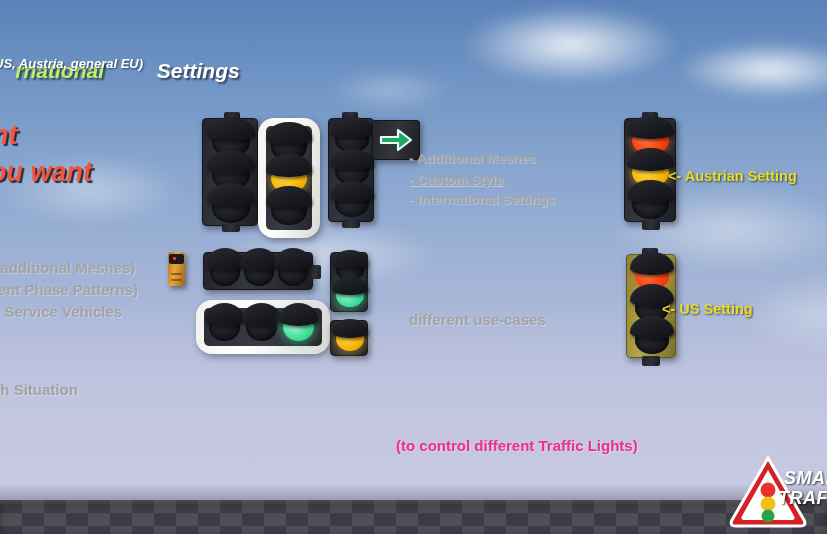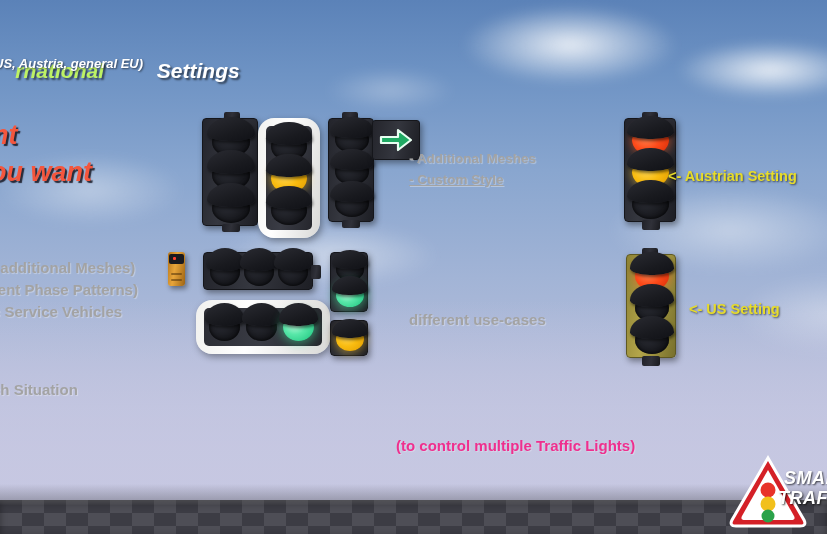--- a/index.html
+++ b/index.html
@@ -322,6 +322,7 @@
 
   <div class="txt purple purple-sm" style="left:409px; top:151px;">- Additional Meshes</div>
   <div class="txt purple purple-sm" style="left:409px; top:172px;text-decoration:underline;">- Custom Style</div>
+  <div class="txt purple purple-sm" style="left:409px; top:192px;">- International Settings</div>
 
   <div class="txt purple" style="left:409px; top:311px;">different use-cases</div>
 

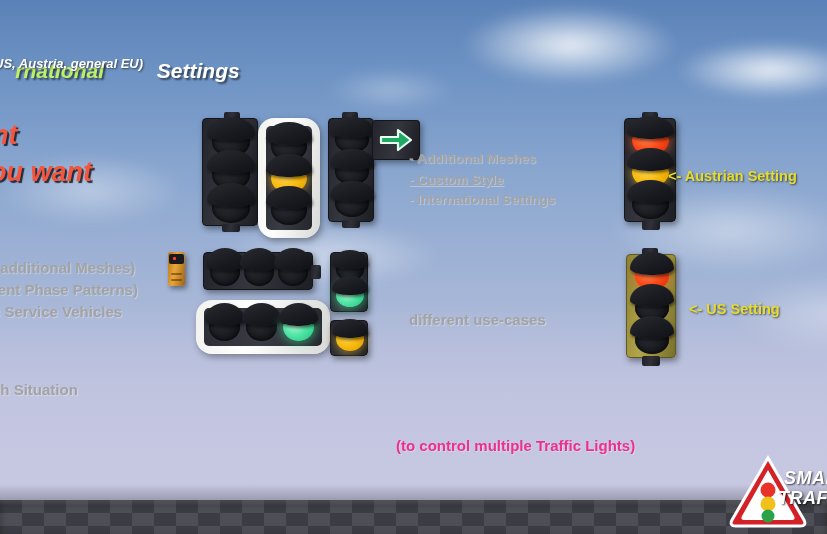--- a/index.html
+++ b/index.html
@@ -329,7 +329,7 @@
   <div class="txt pink" style="left:396px; top:437px;">(to control multiple Traffic Lights)</div>
 
   <div class="txt yellow-note" style="left:668px; top:168px;">&lt;- Austrian Setting</div>
-  <div class="txt yellow-note" style="left:689px; top:301px;">&lt;- US Setting</div>
+  <div class="txt yellow-note" style="left:662px; top:301px;">&lt;- US Setting</div>
 
   <div class="logo" style="left:728px; top:450px; width:99px; height:84px;">
     <svg width="99" height="84" viewBox="0 0 99 84">

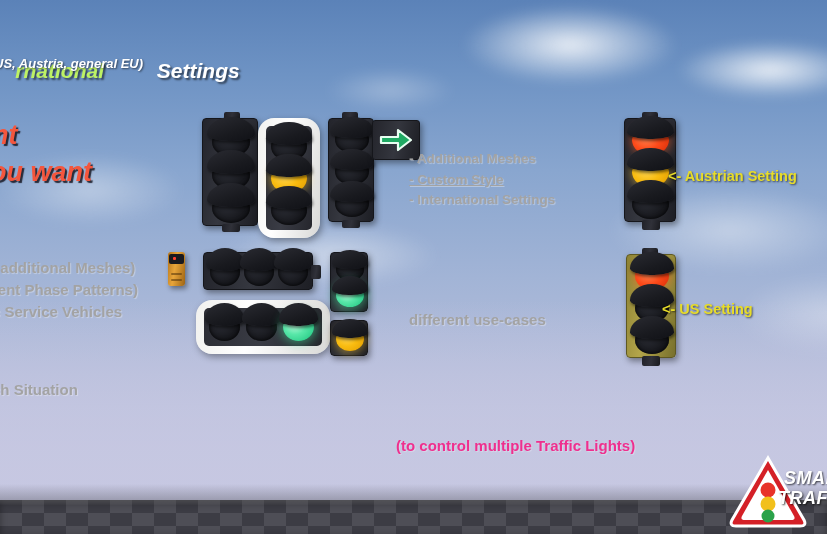--- a/index.html
+++ b/index.html
@@ -326,7 +326,7 @@
 
   <div class="txt purple" style="left:409px; top:311px;">different use-cases</div>
 
-  <div class="txt pink" style="left:396px; top:437px;">(to control multiple Traffic Lights)</div>
+  <div class="txt pink" style="left:396px; top:437px;">(to control different Traffic Lights)</div>
 
   <div class="txt yellow-note" style="left:668px; top:168px;">&lt;- Austrian Setting</div>
   <div class="txt yellow-note" style="left:662px; top:301px;">&lt;- US Setting</div>

